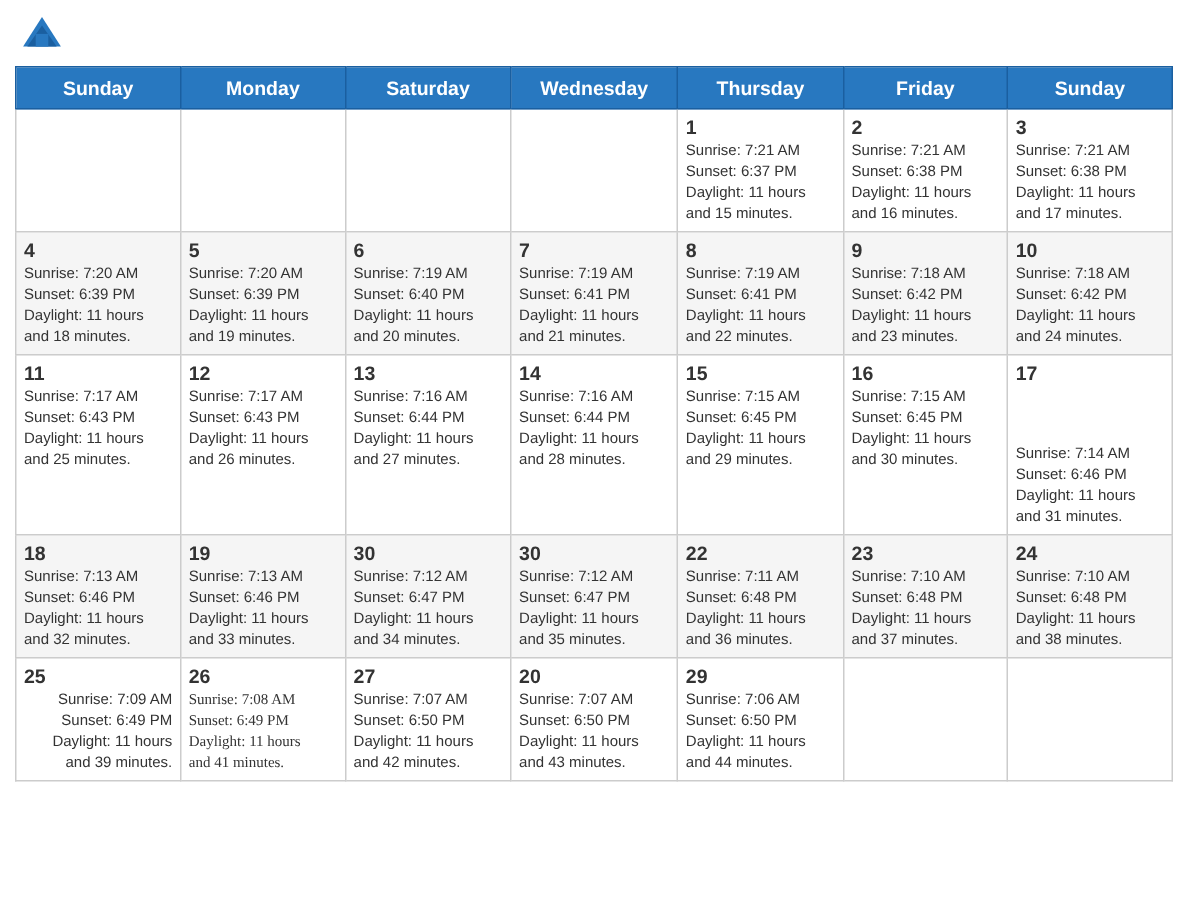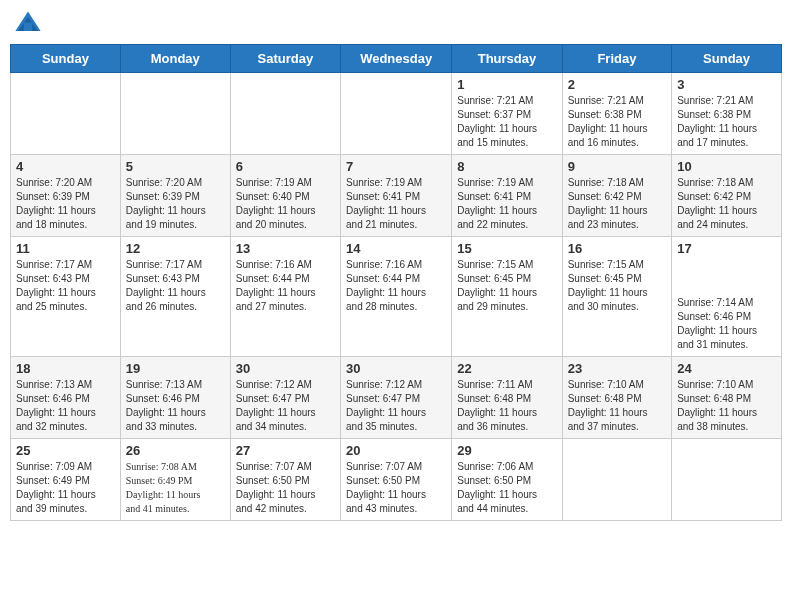--- a/index.html
+++ b/index.html
@@ -295,7 +295,7 @@
       <tr>
         <td>
           <span class="day-num">25</span>
-          <div class="day-info" style="white-space: pre-line;">Sunrise: 7:09 AM
+          <div class="day-info" style="white-space: pre-line; text-align: right;">Sunrise: 7:09 AM
 Sunset: 6:49 PM
 Daylight: 11 hours
 and 39 minutes.</div>

